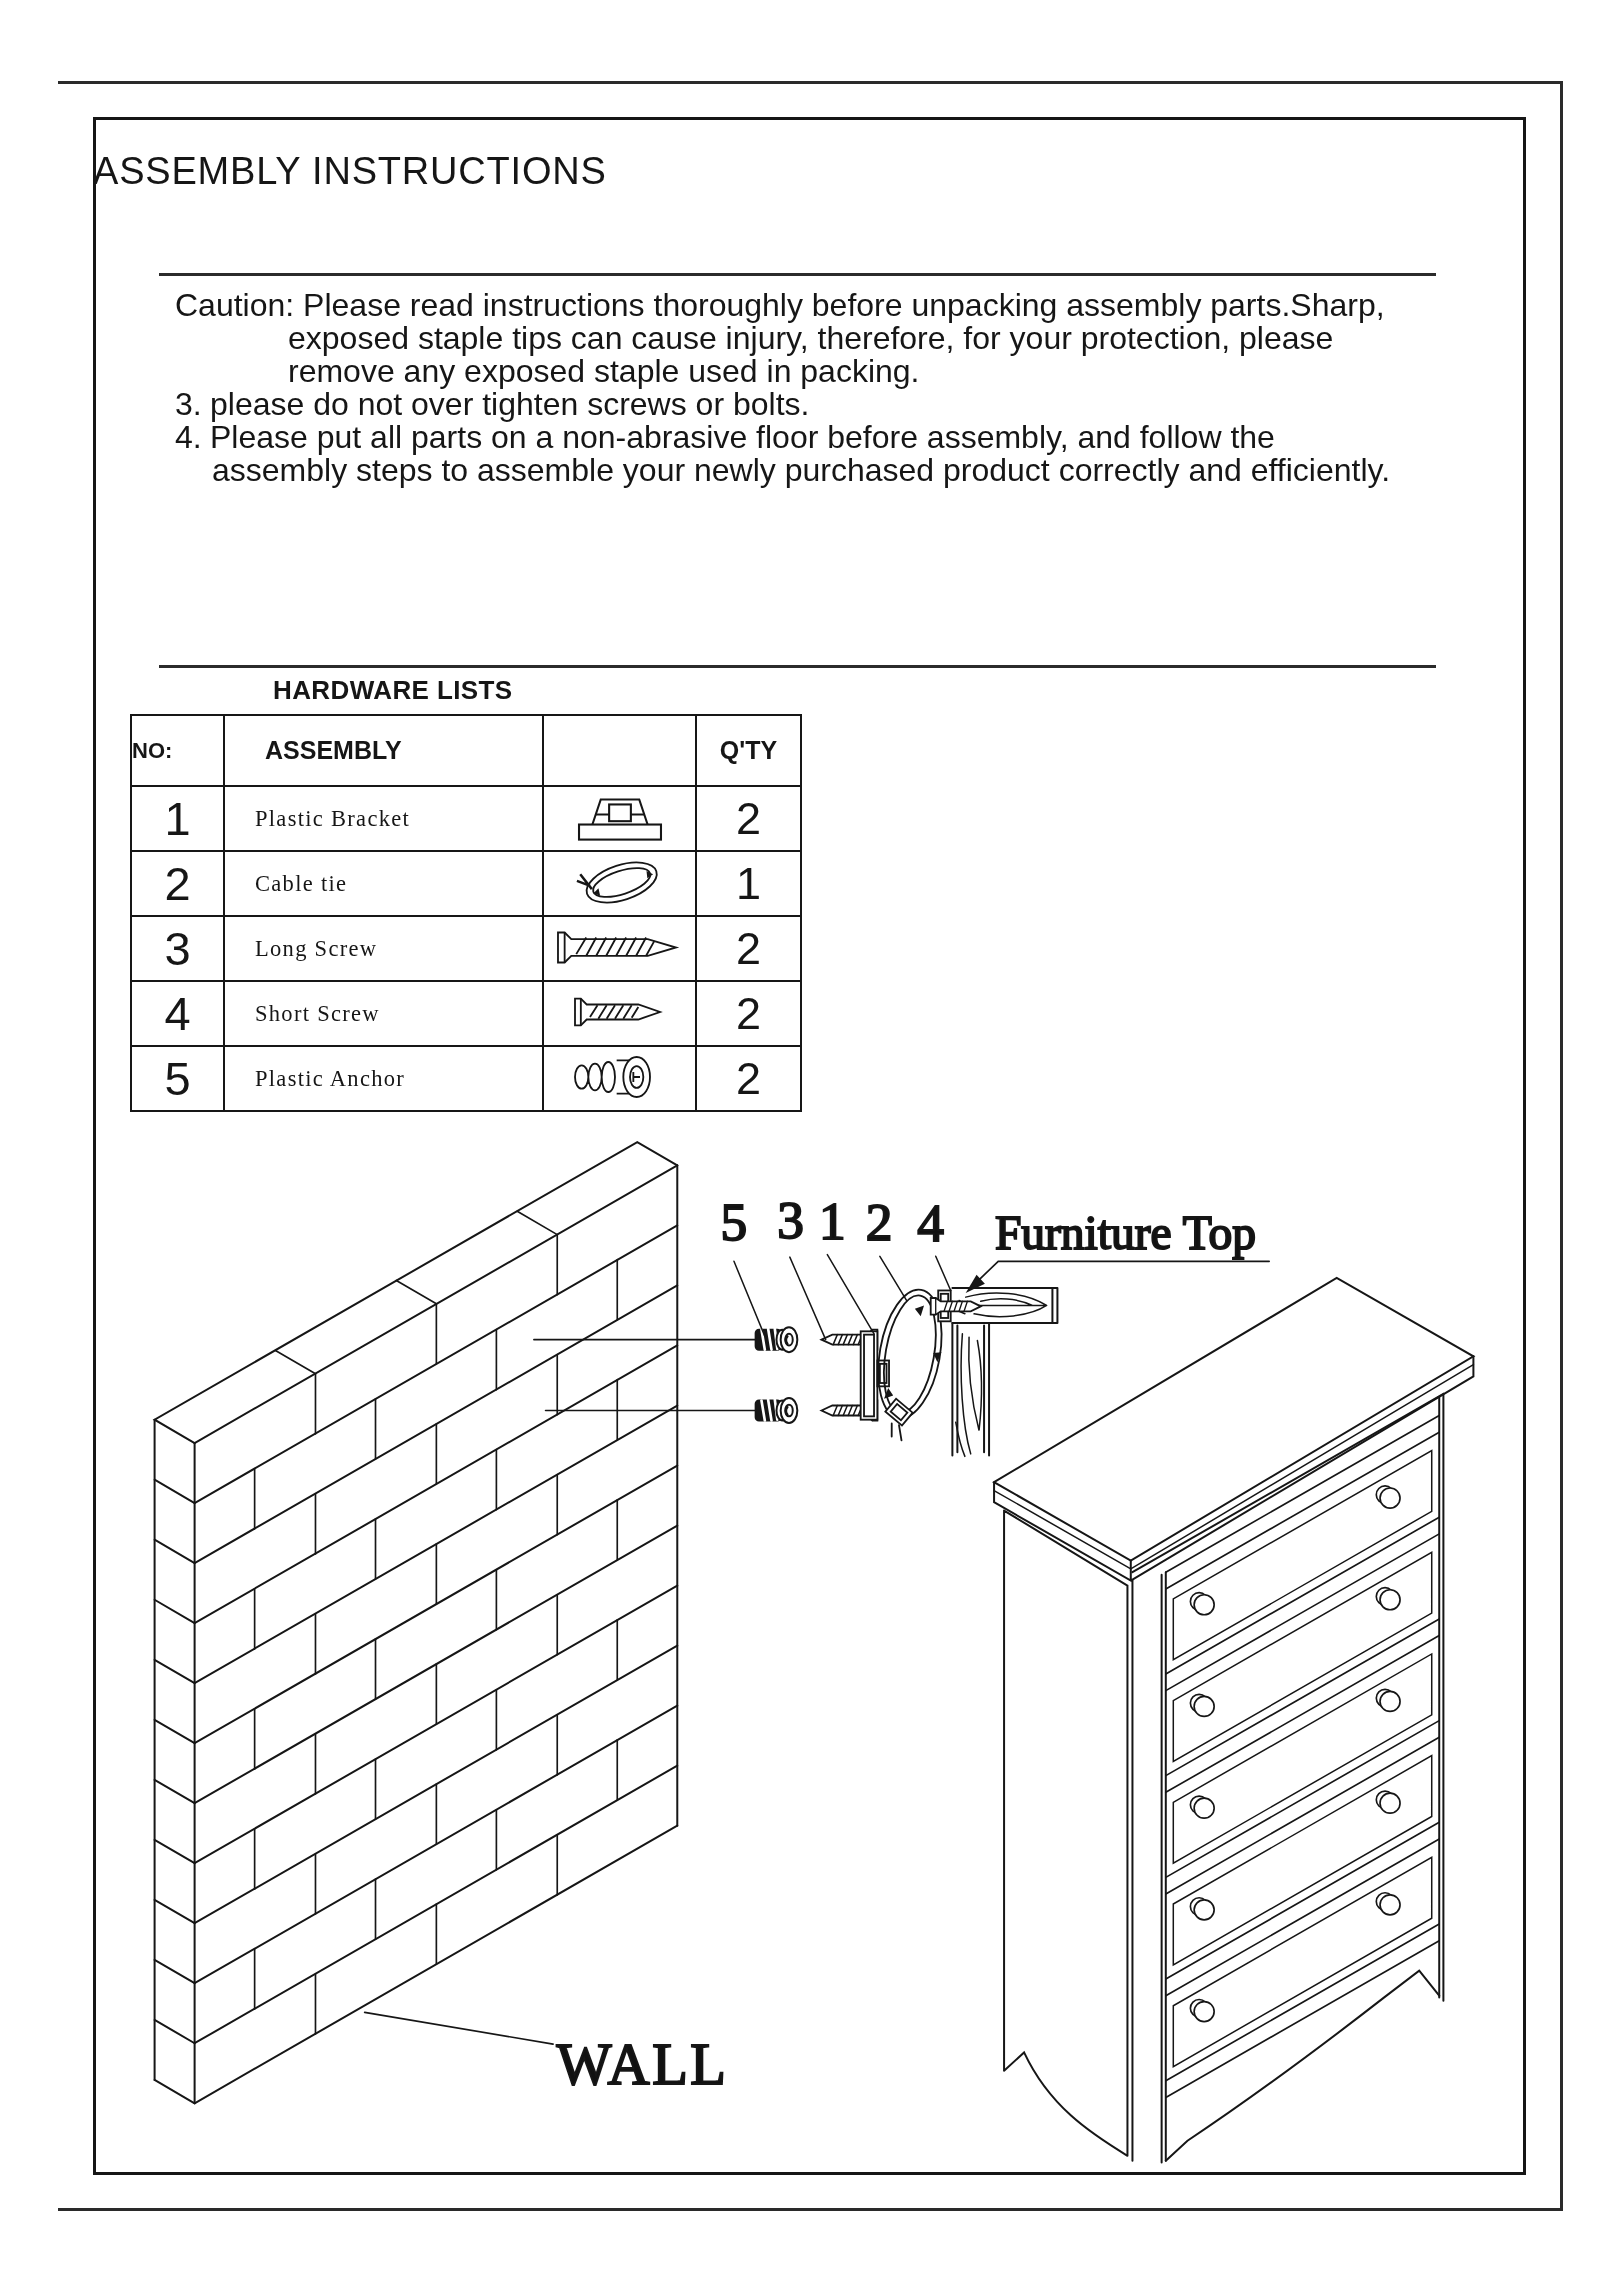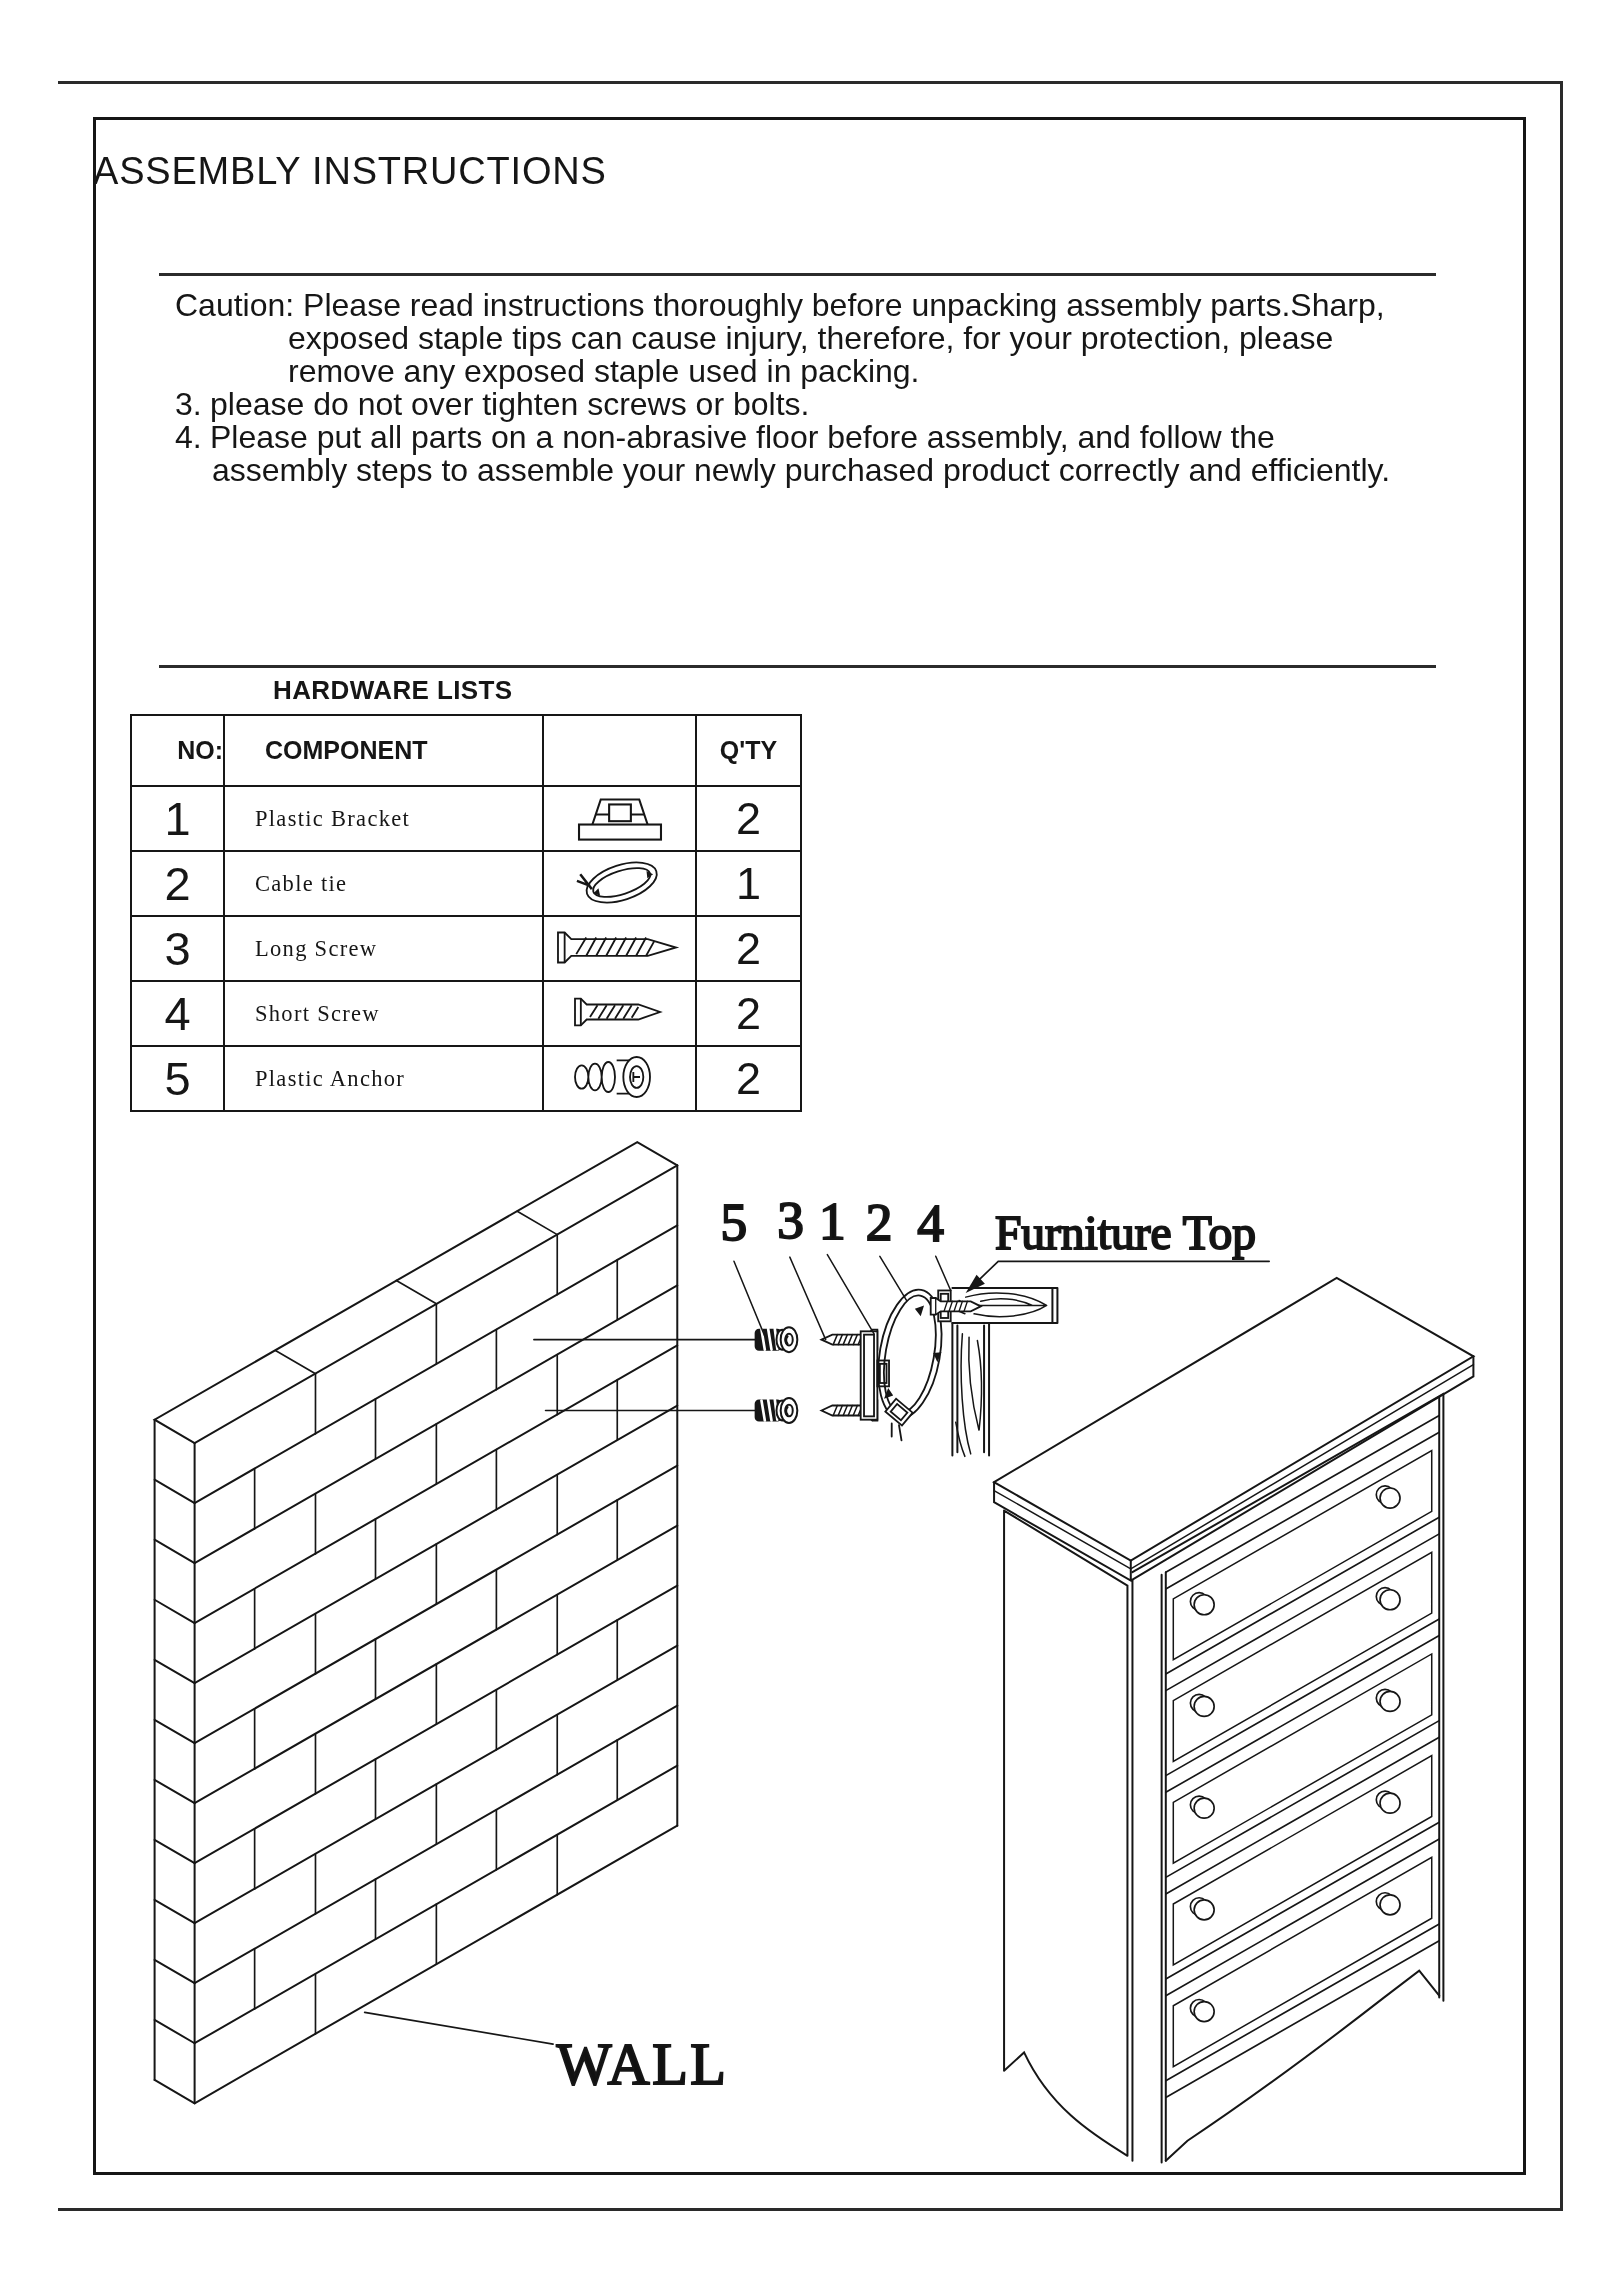--- a/index.html
+++ b/index.html
@@ -24,7 +24,7 @@
   col.c-no{width:93px;} col.c-comp{width:319px;} col.c-icon{width:153px;} col.c-qty{width:105px;}
   tr.hw-head{height:71px;}
   tr.hw-row{height:65px;}
-  .th-no{font-size:25px;font-weight:bold;text-align:right;}
+  .th-no{font-size:22px;font-weight:bold;text-align:left;}
   .th-comp{font-size:25px;font-weight:bold;text-align:left;padding-left:40px !important;}
   .th-qty{font-size:25px;font-weight:bold;text-align:center;}
   .cell-no{font-size:47px;font-weight:400;text-align:center;}

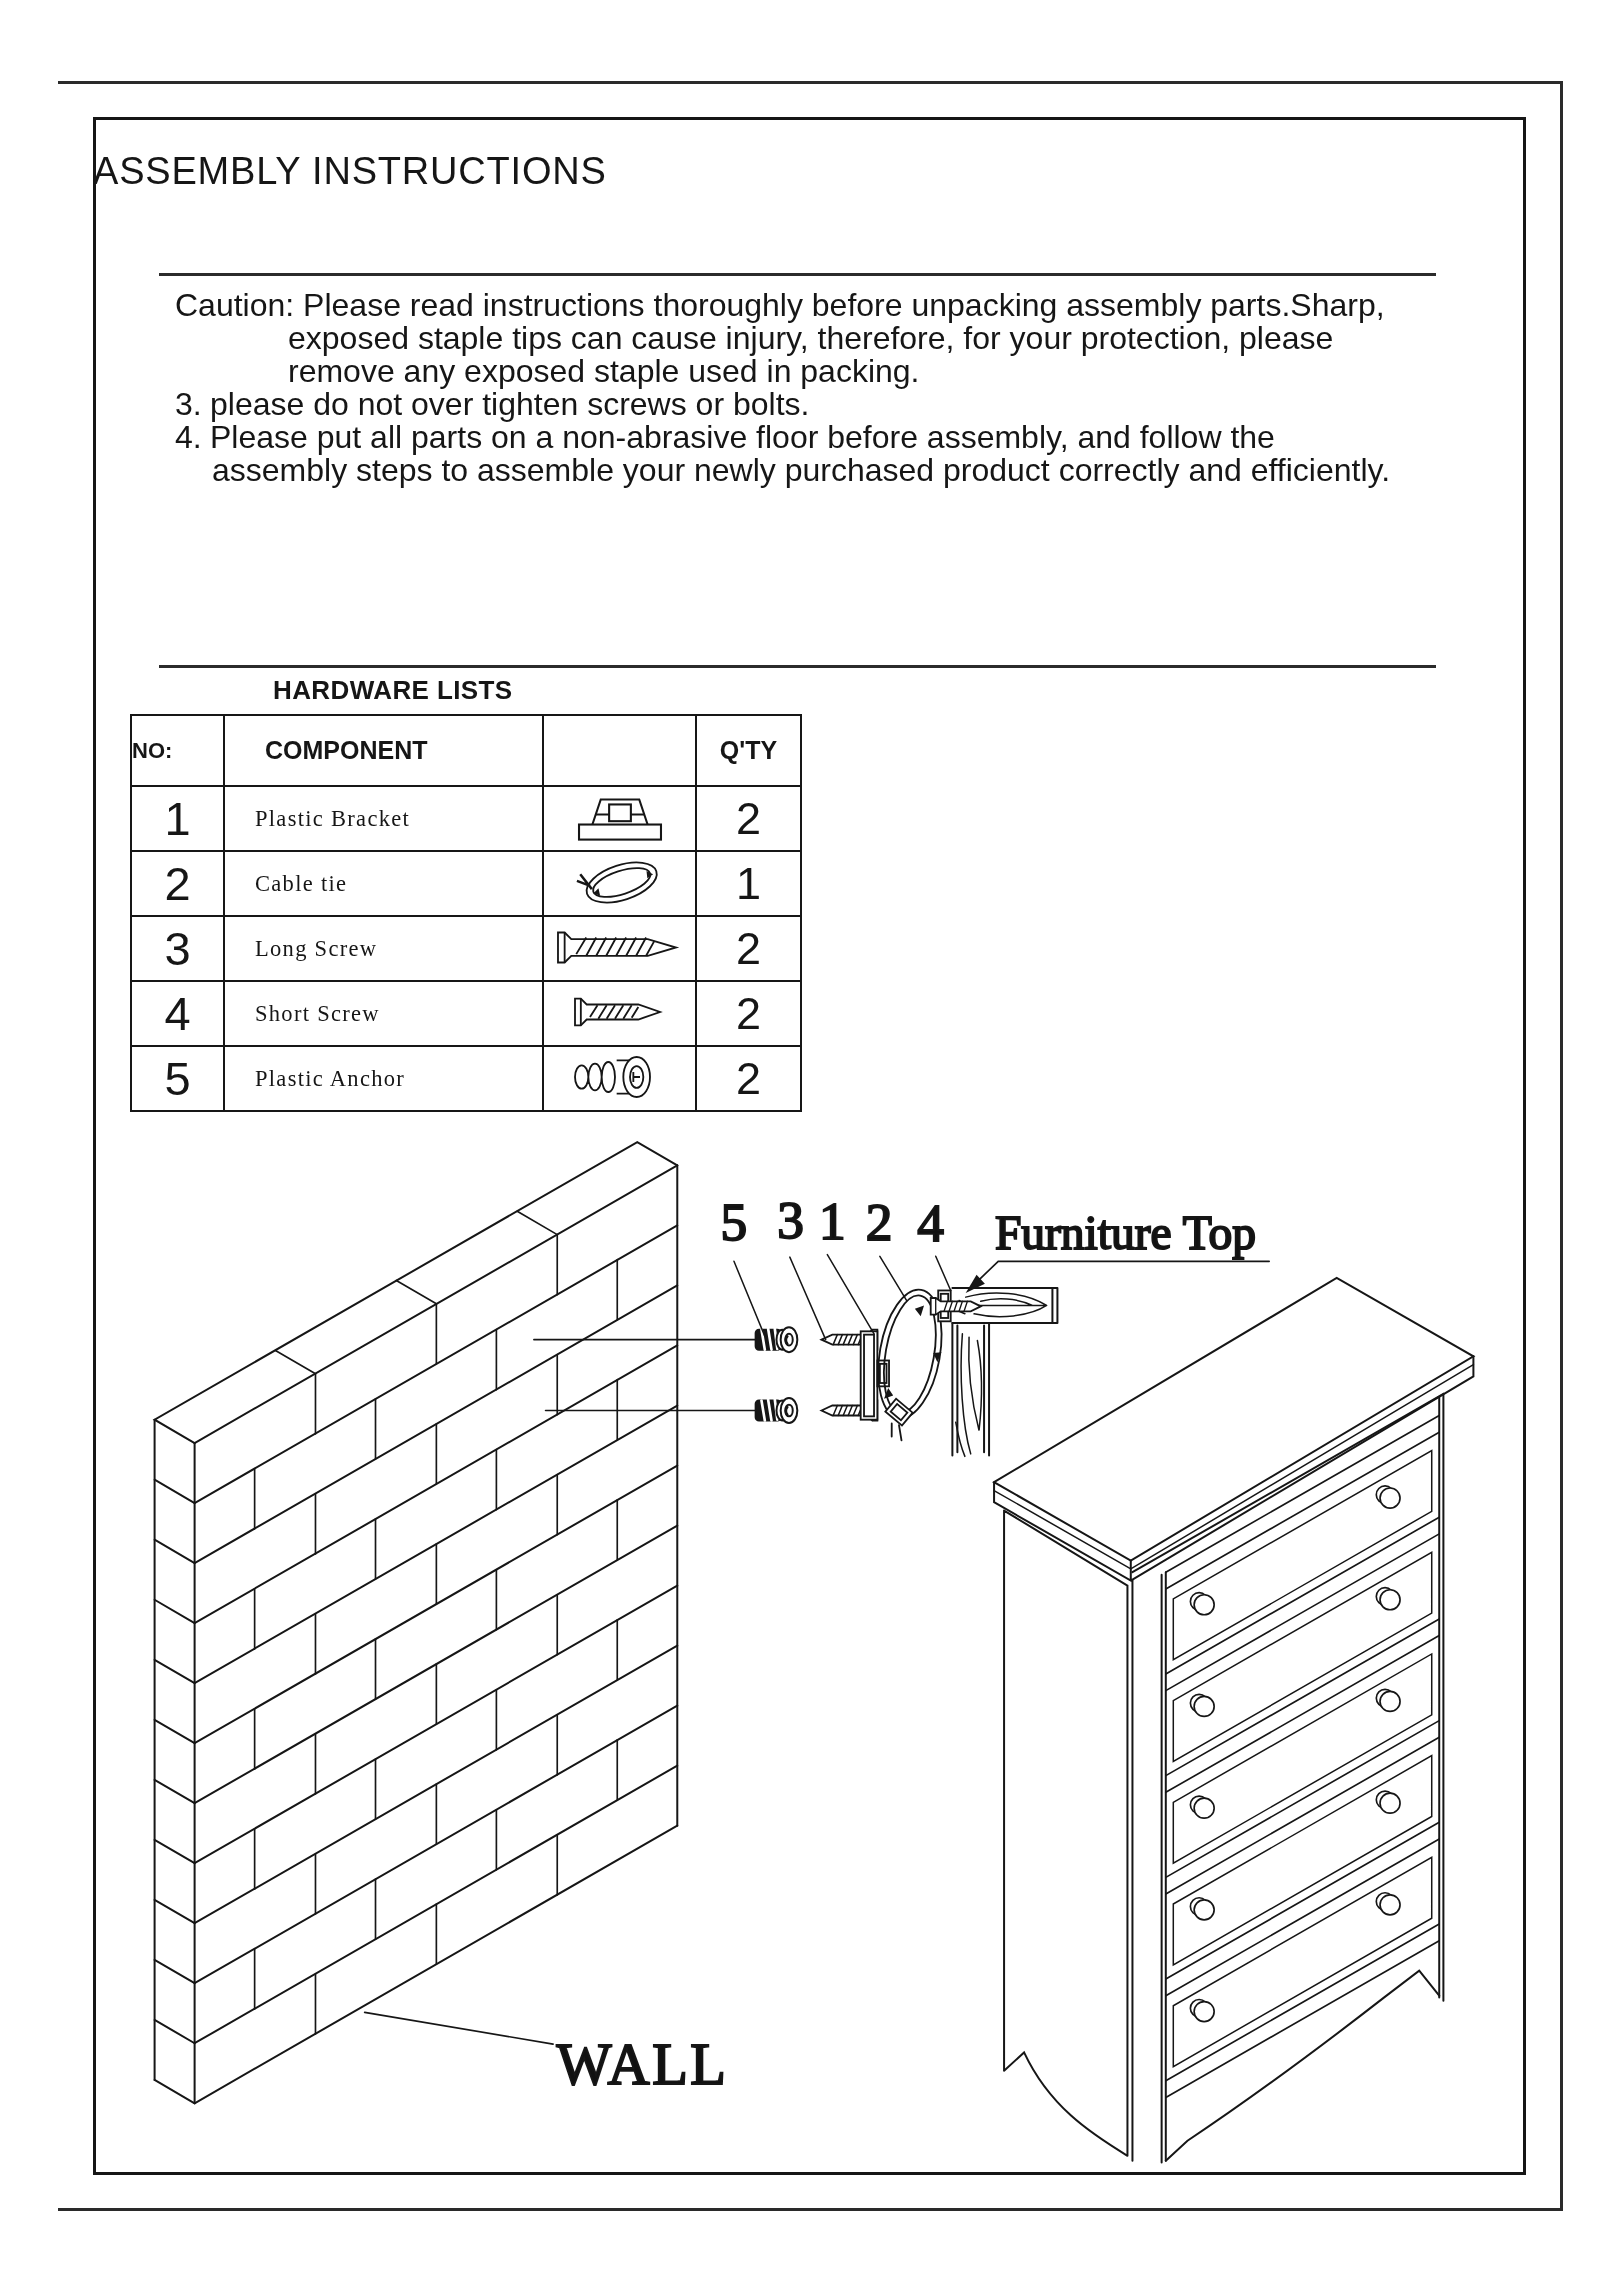--- a/index.html
+++ b/index.html
@@ -64,7 +64,7 @@
   <tbody>
       <tr class="hw-head">
     <th class="th-no">NO:</th>
-    <th class="th-comp">COMPONENT</th>
+    <th class="th-comp">ASSEMBLY</th>
     <th></th>
     <th class="th-qty">Q'TY</th>
   </tr>

